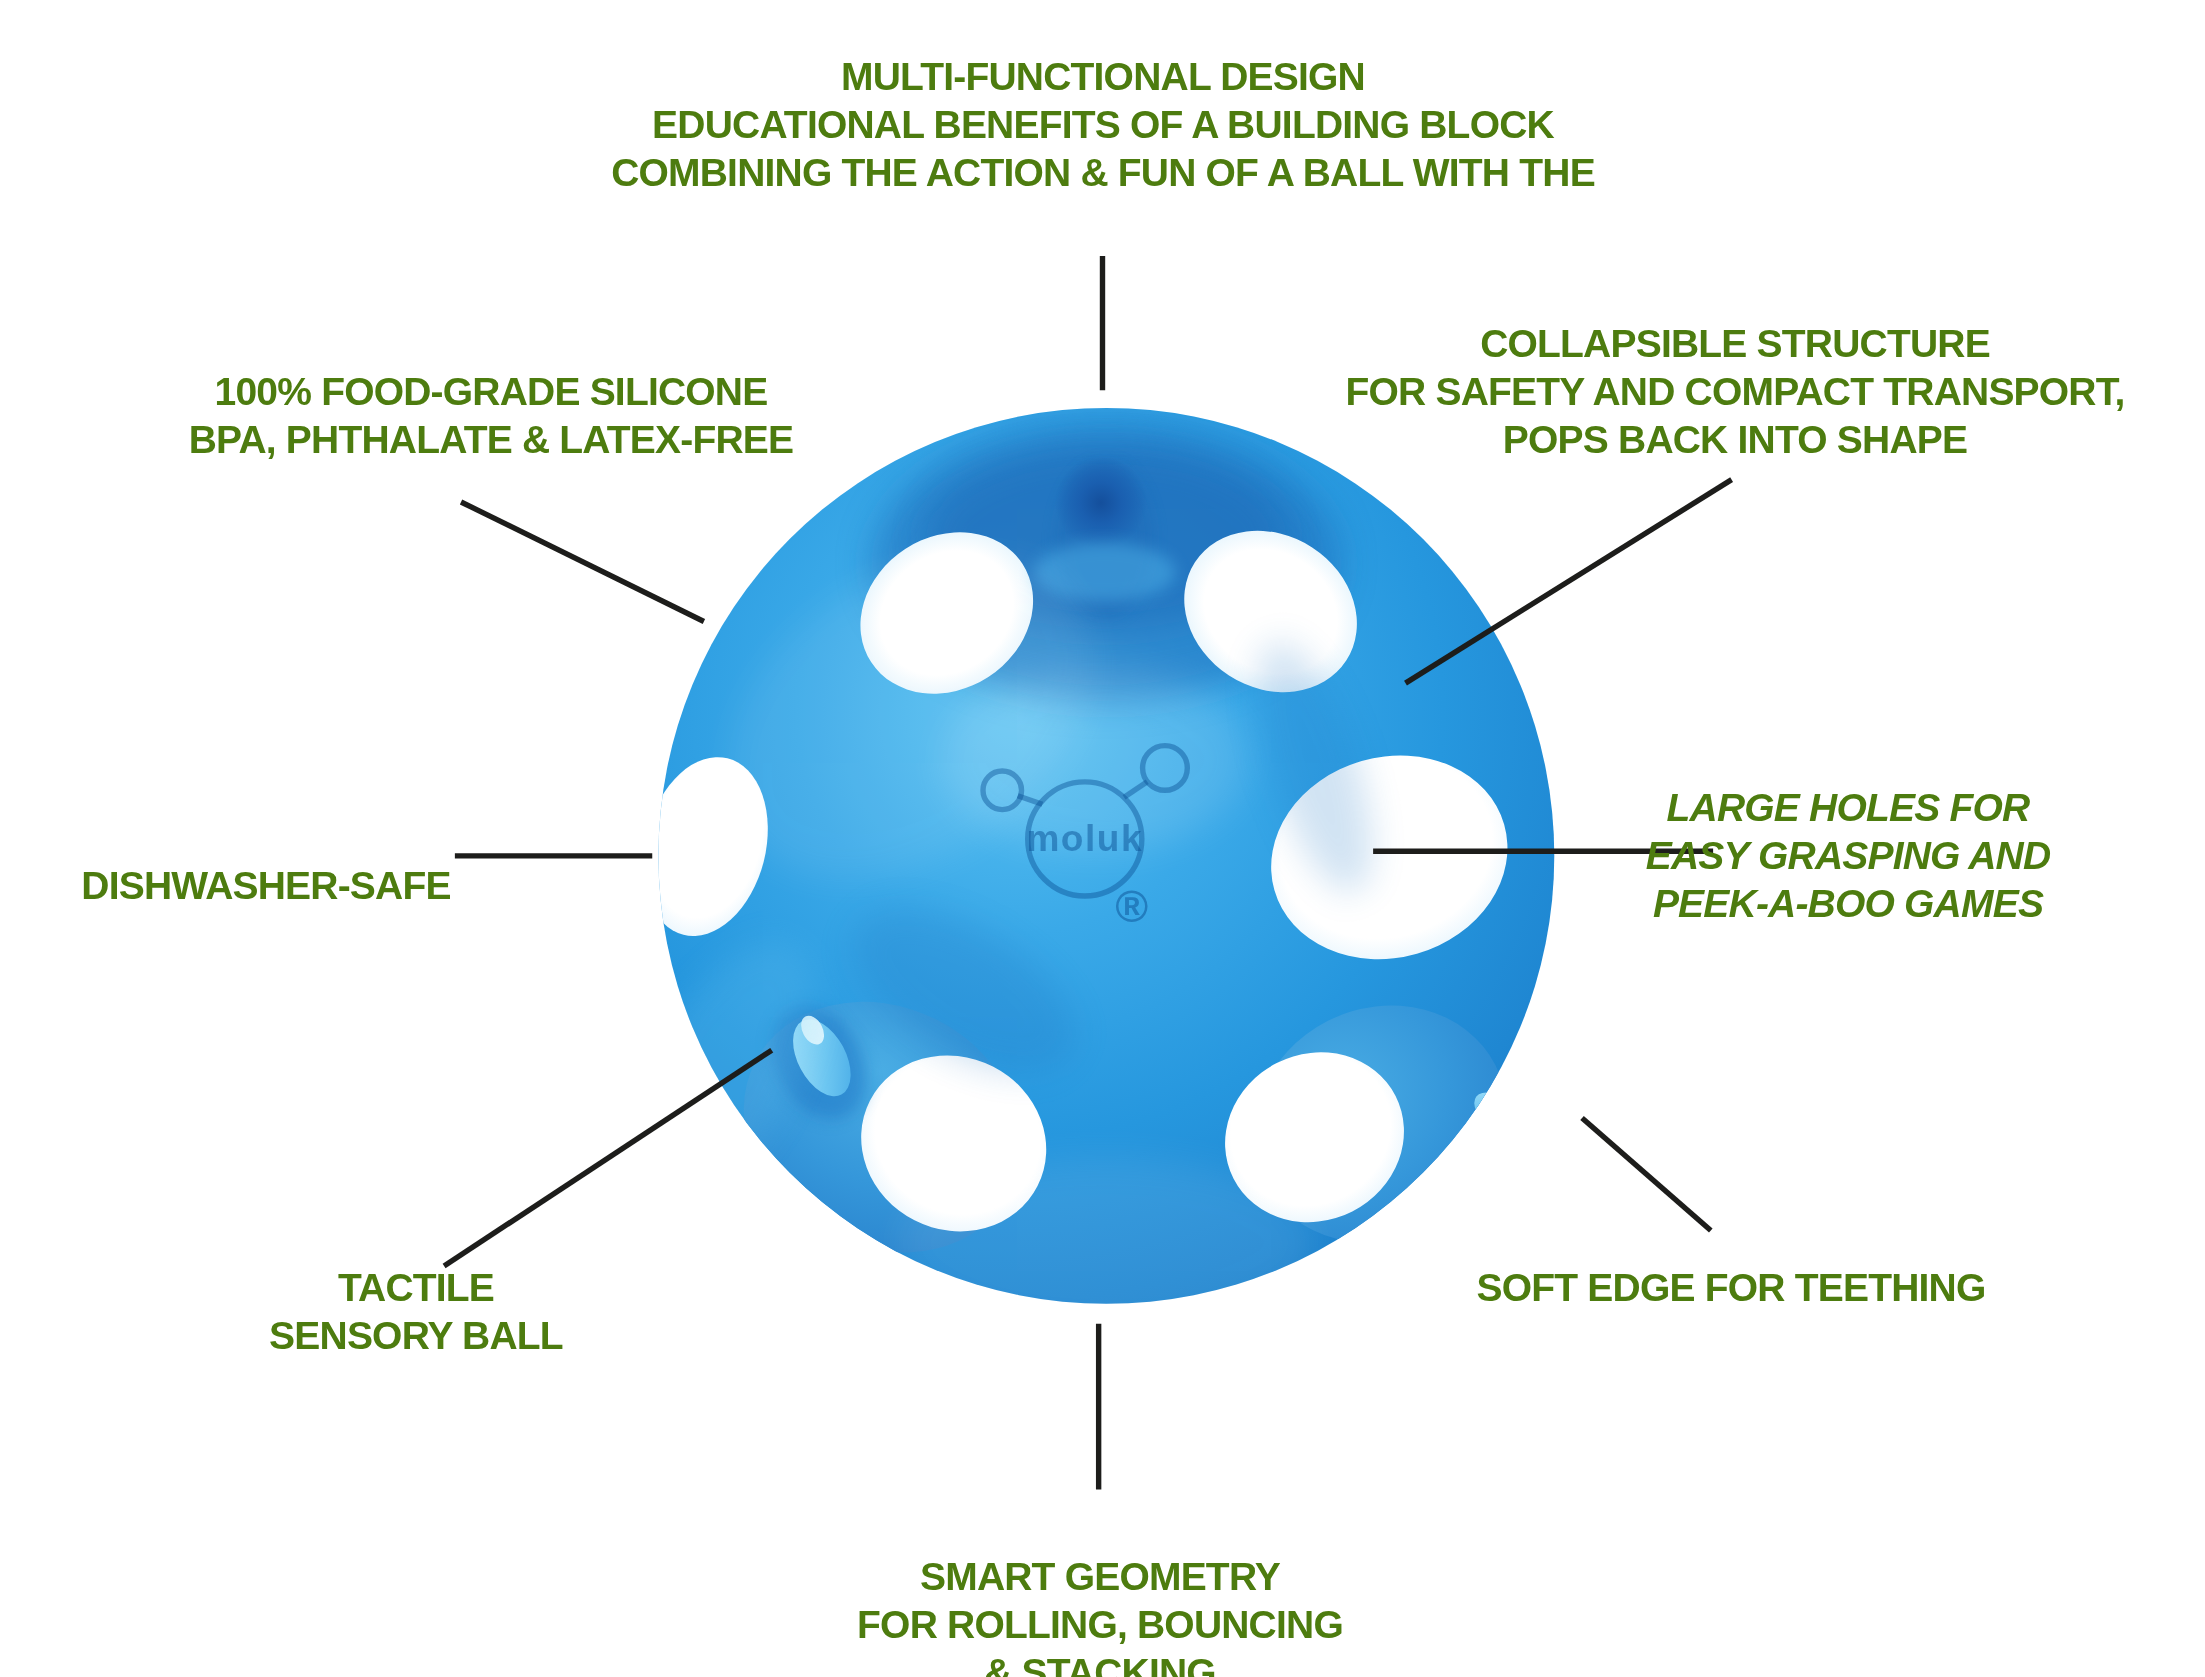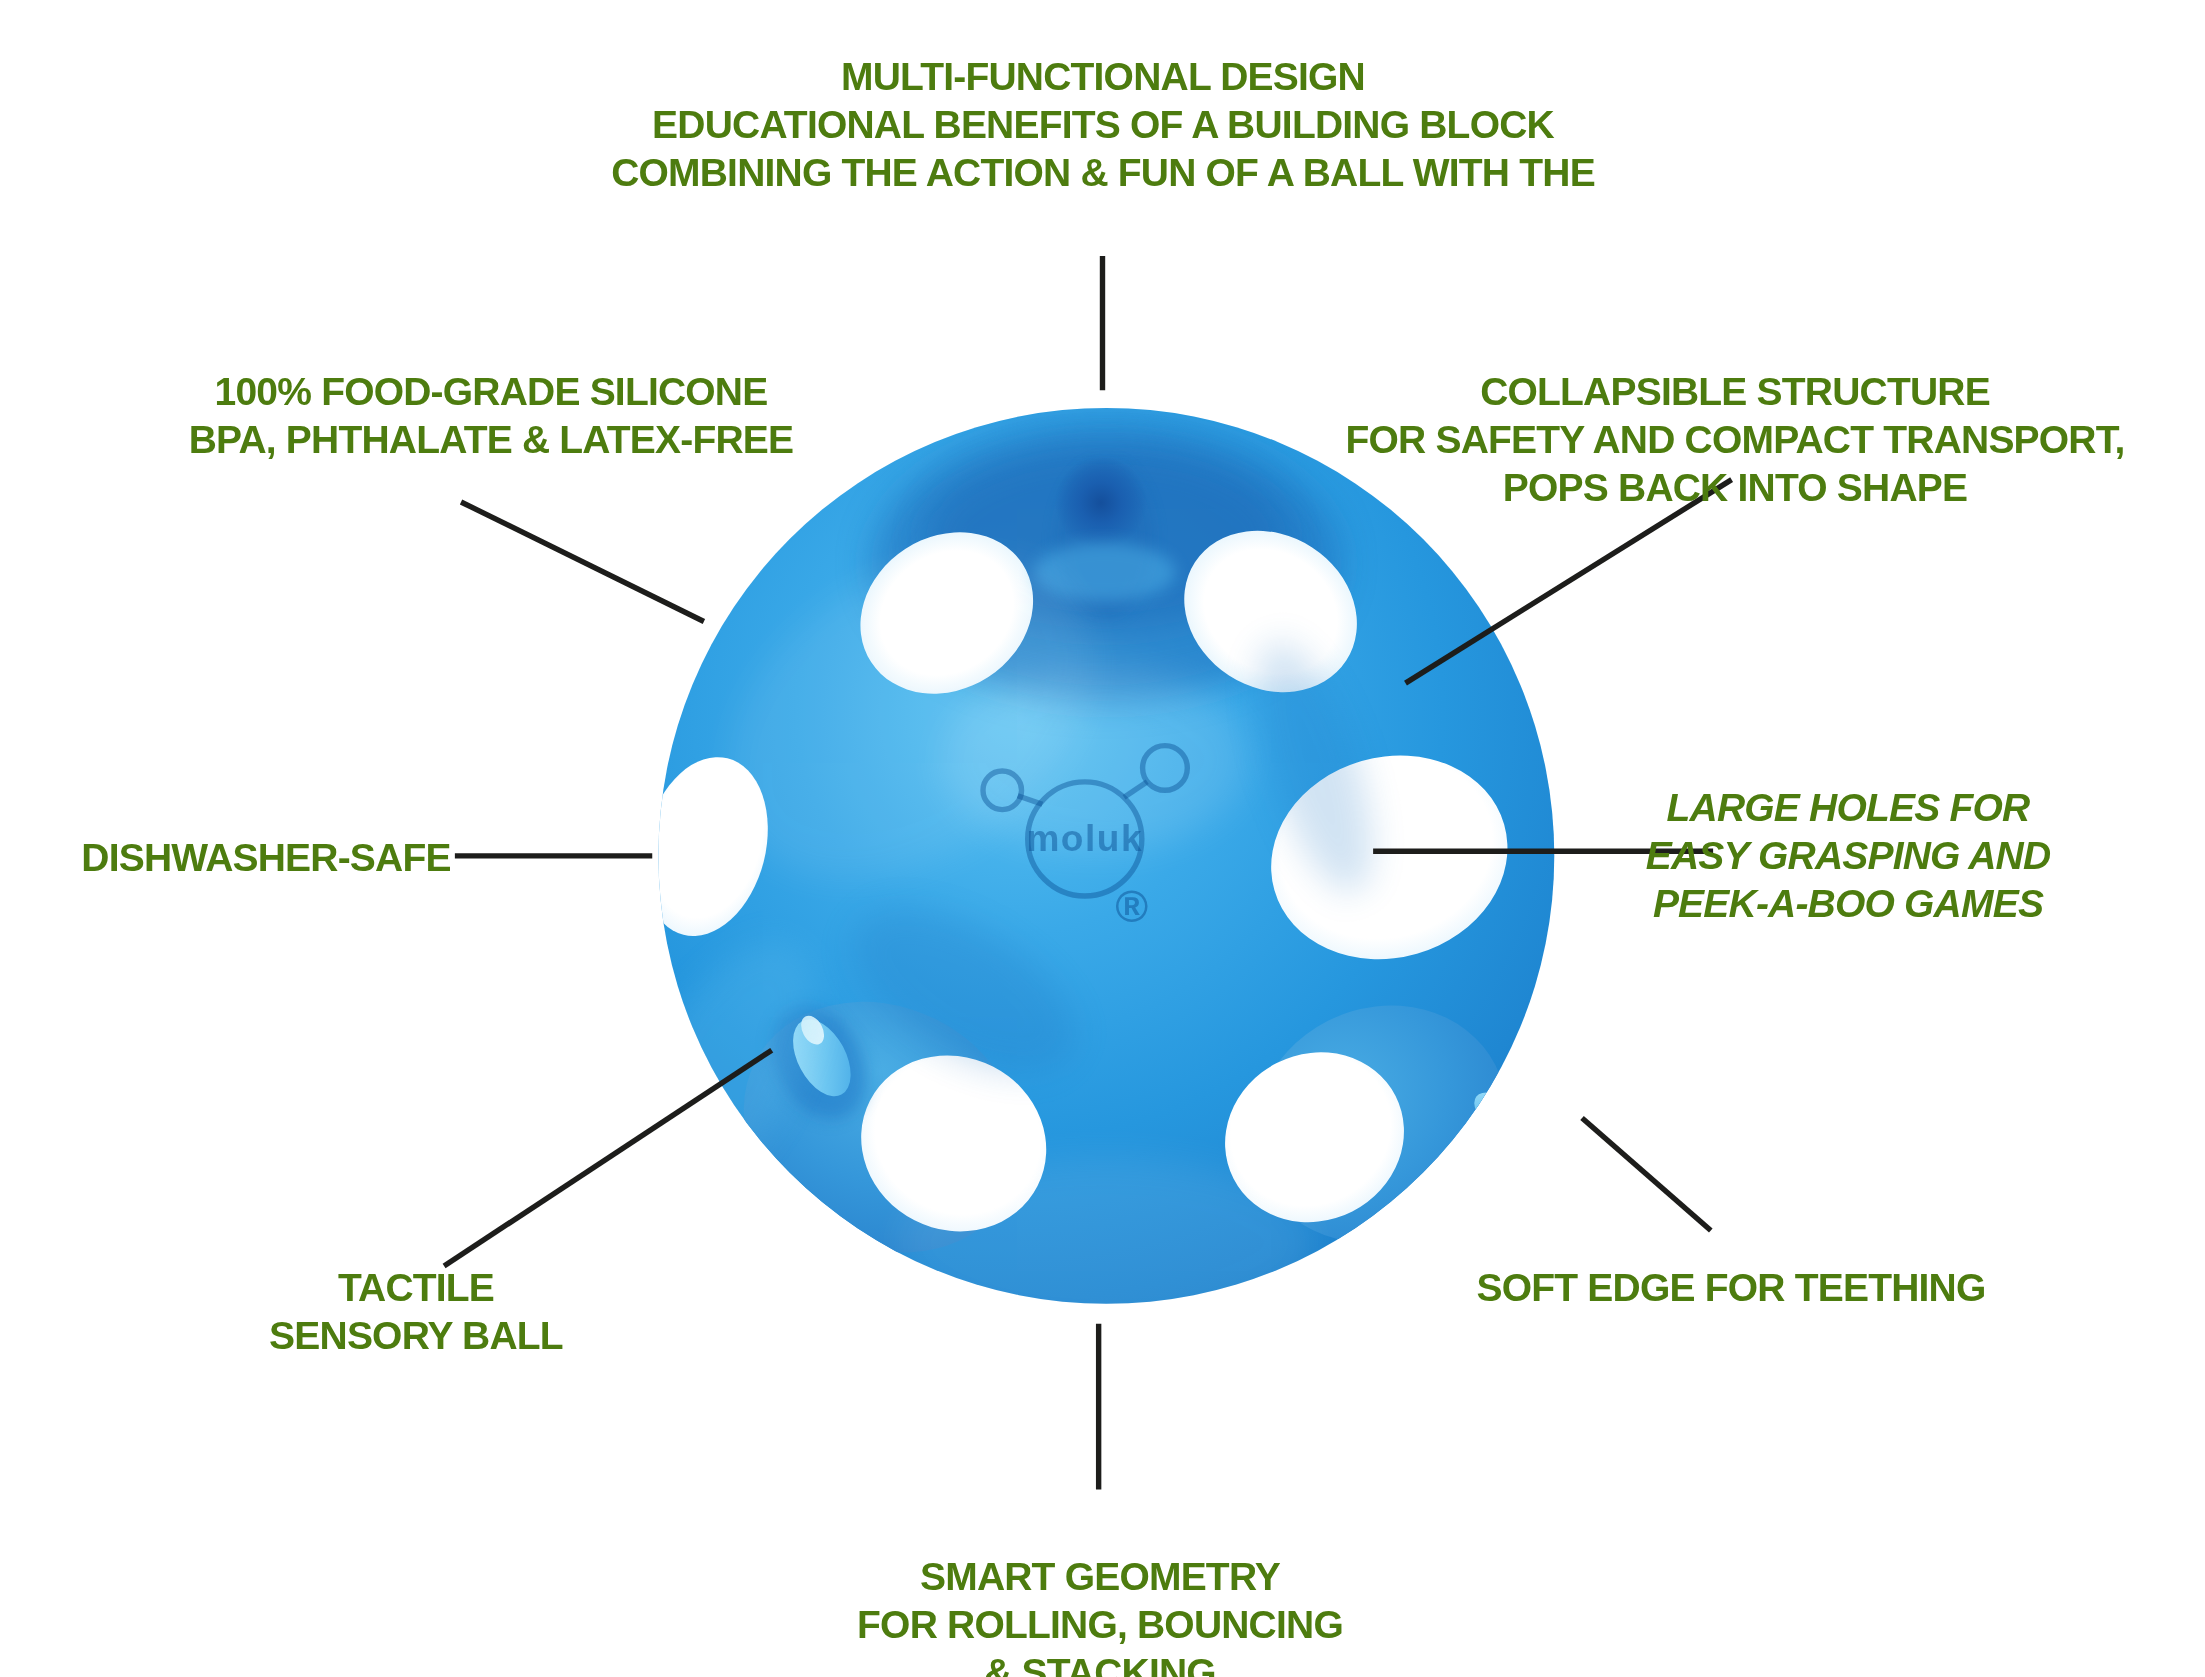--- a/index.html
+++ b/index.html
@@ -145,7 +145,7 @@
     <span>BPA, PHTHALATE &amp; LATEX-FREE</span>
   </div>
 
-  <div class="callout" style="left:1735px; top:320px;margin-top:48px;">
+  <div class="callout" style="left:1735px; top:320px;">
     <span>COLLAPSIBLE STRUCTURE</span>
     <span>FOR SAFETY AND COMPACT TRANSPORT,</span>
     <span>POPS BACK INTO SHAPE</span>

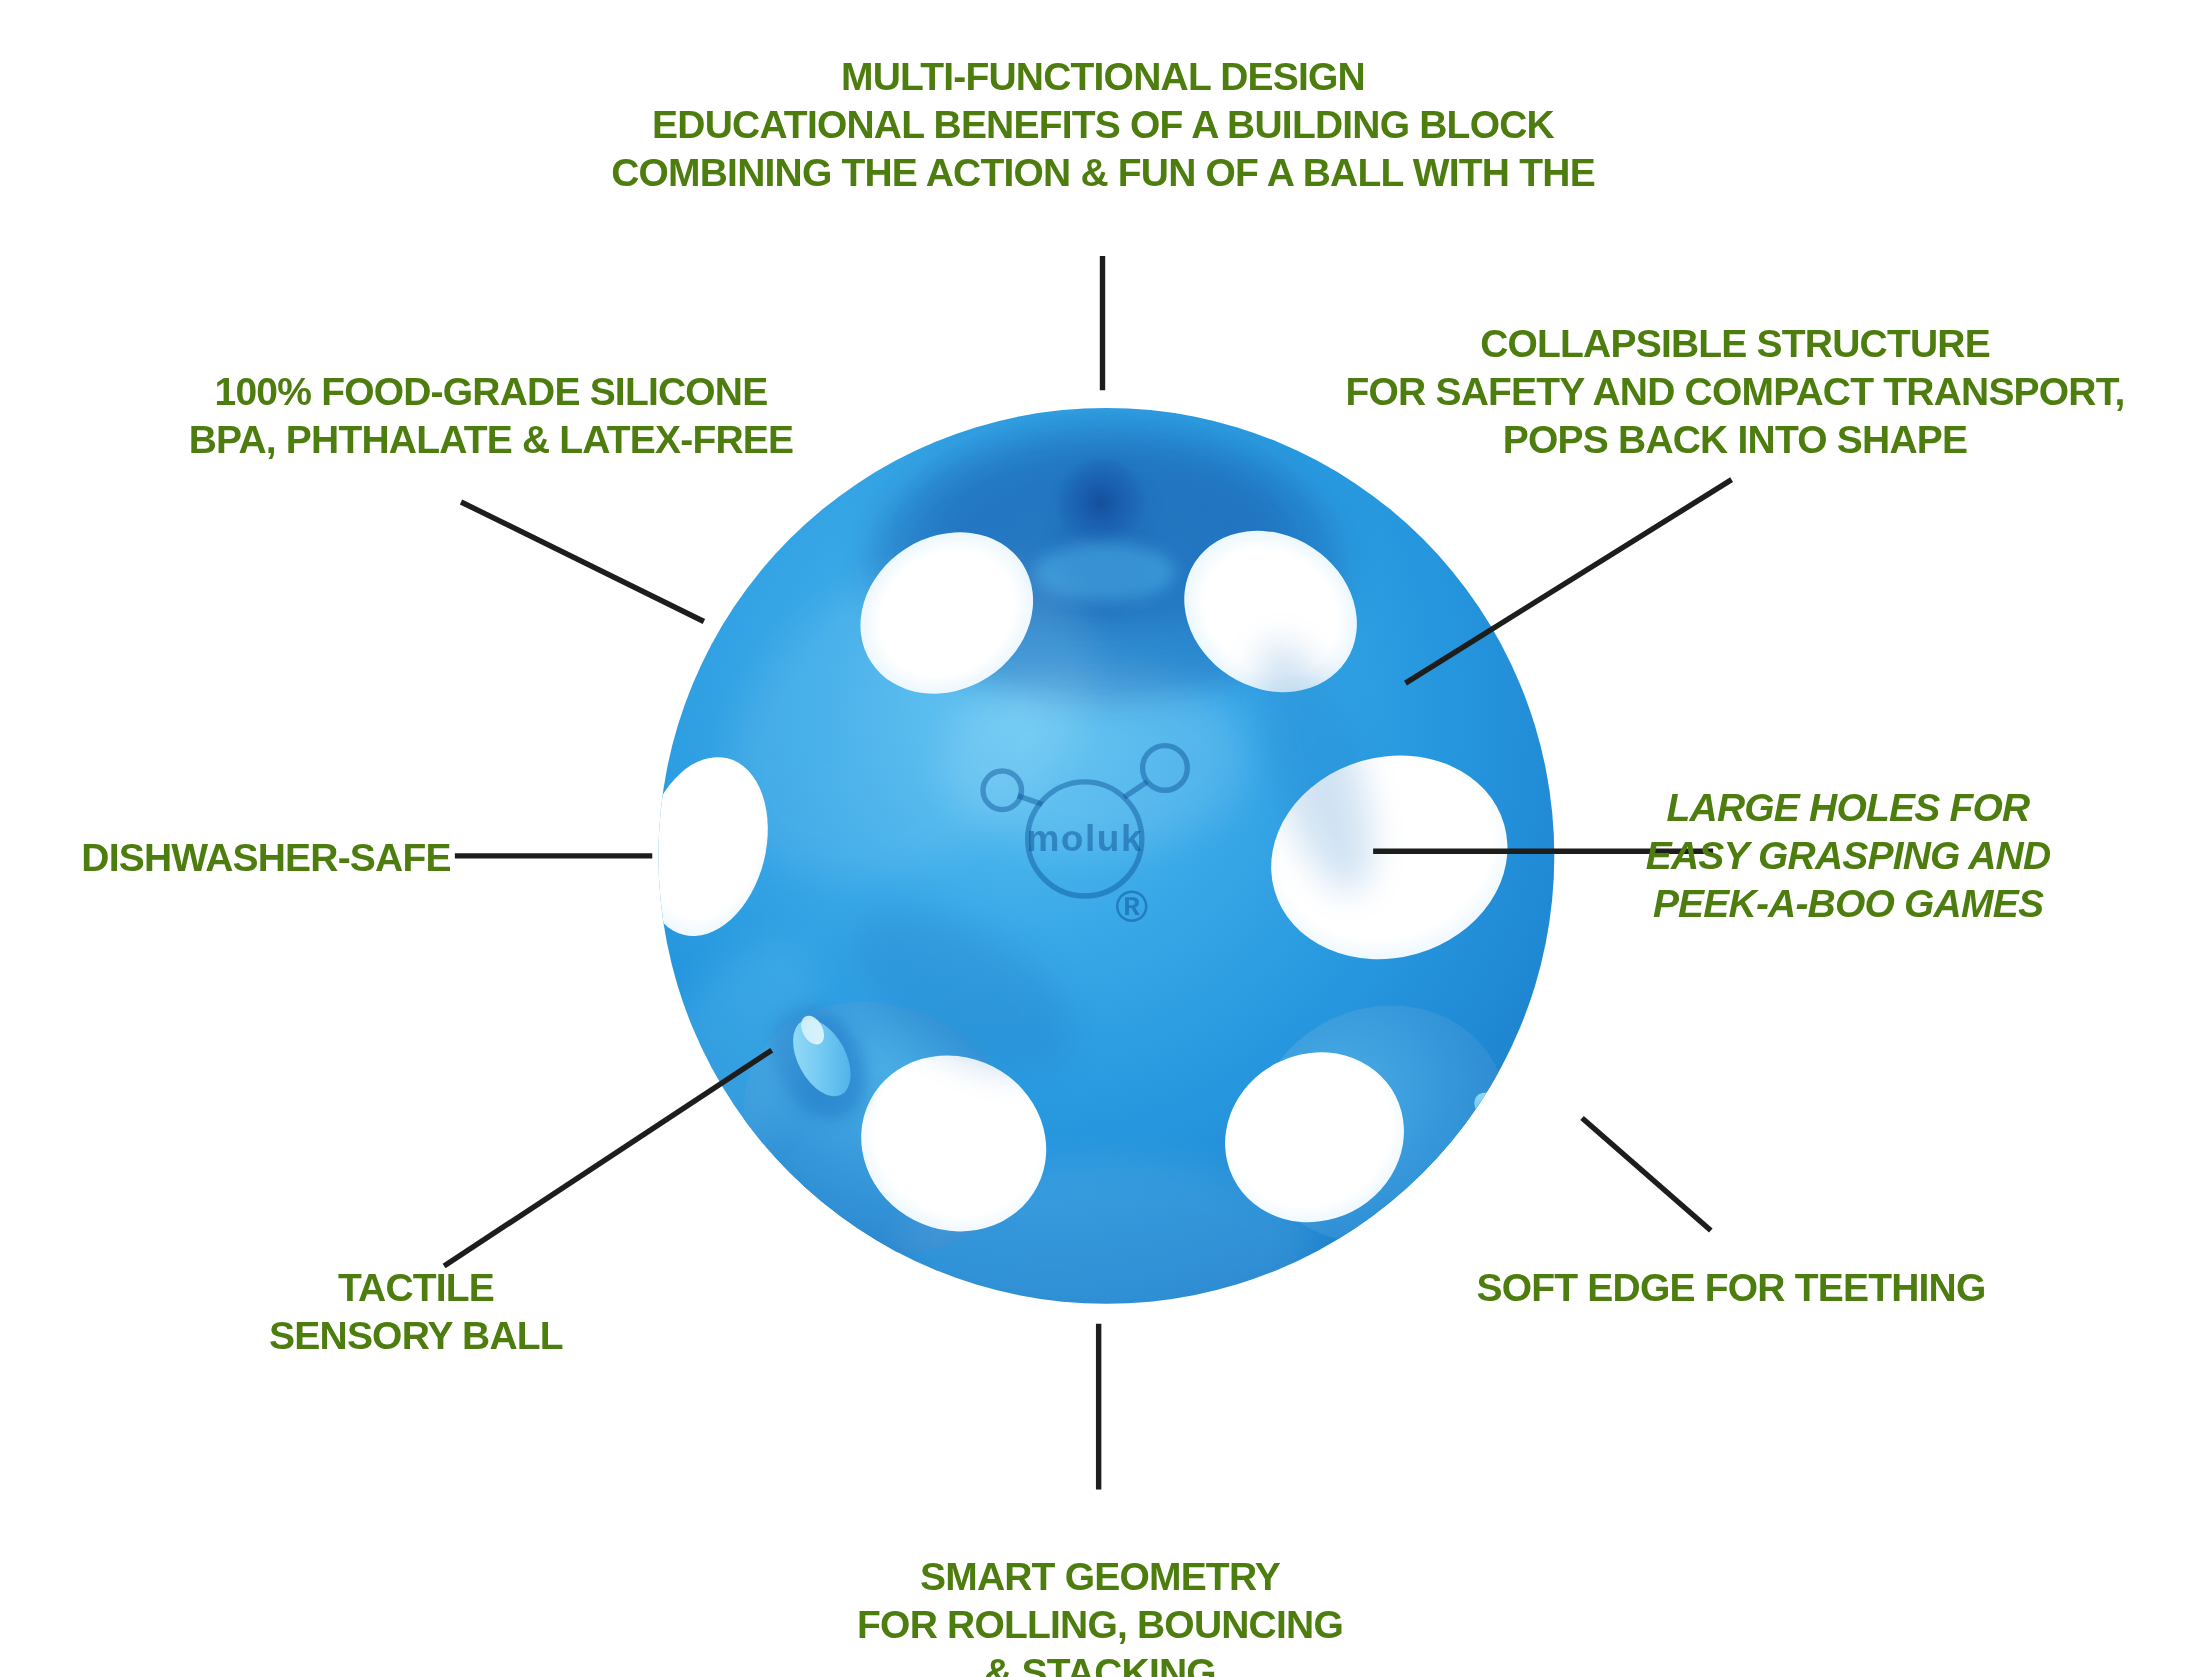--- a/index.html
+++ b/index.html
@@ -151,7 +151,7 @@
     <span>POPS BACK INTO SHAPE</span>
   </div>
 
-  <div class="callout" style="left:266px; top:834px;">
+  <div class="callout" style="left:266px; top:862px;">
     <span>DISHWASHER-SAFE</span>
   </div>
 

